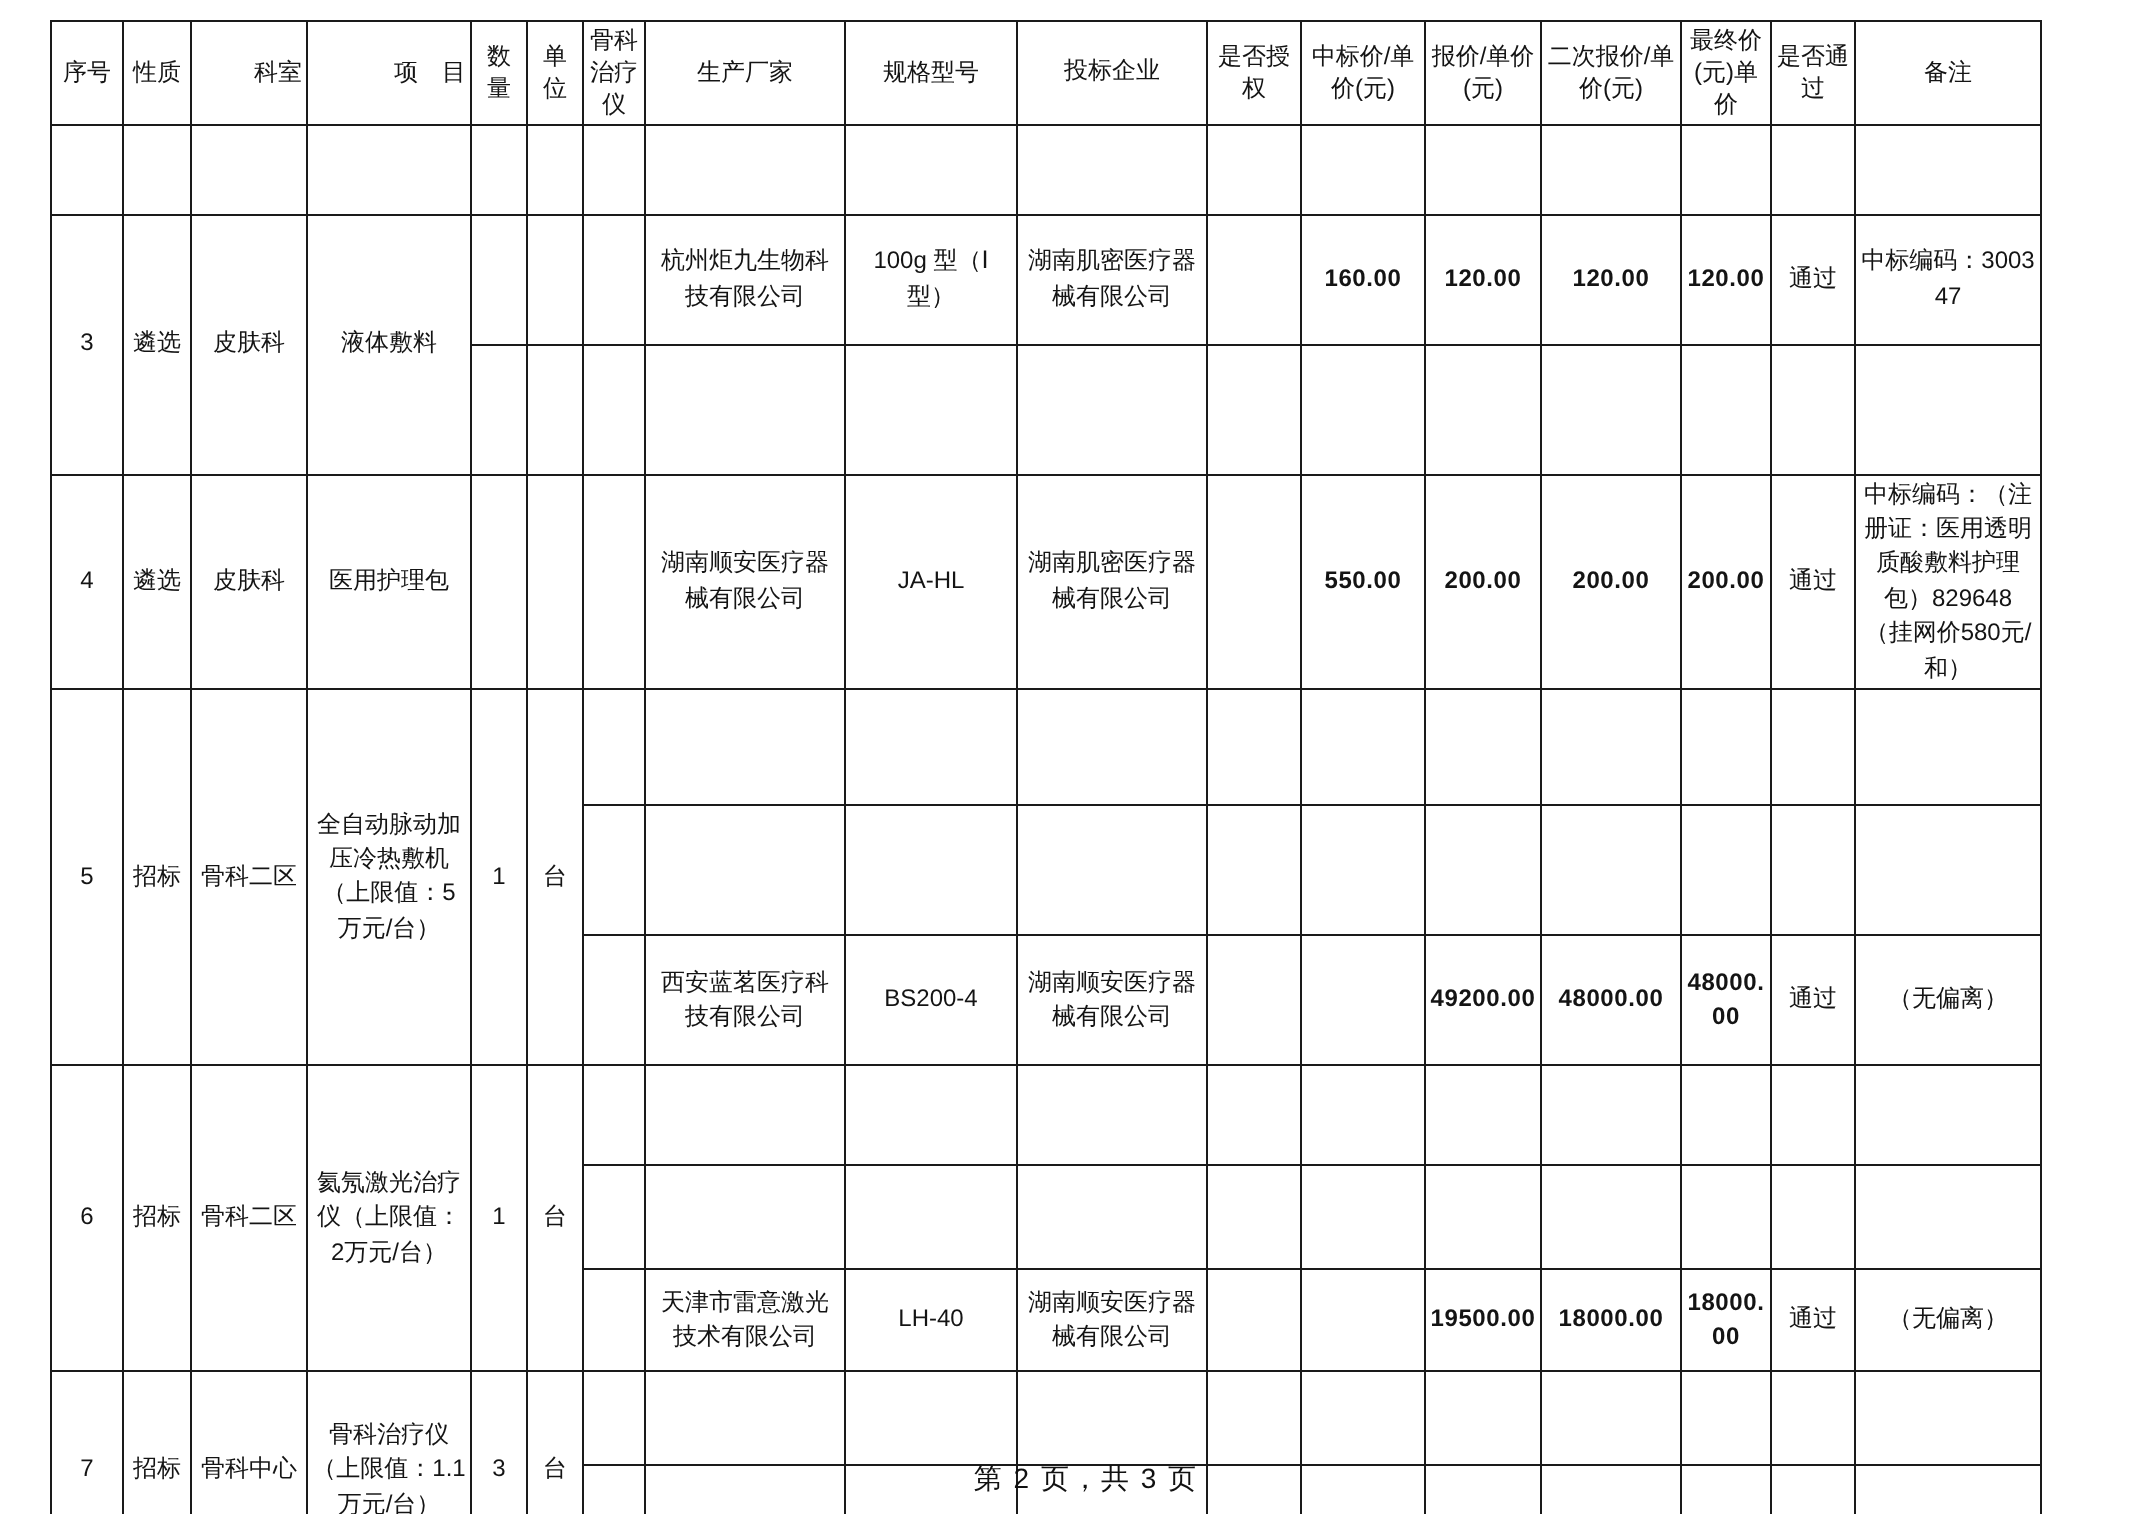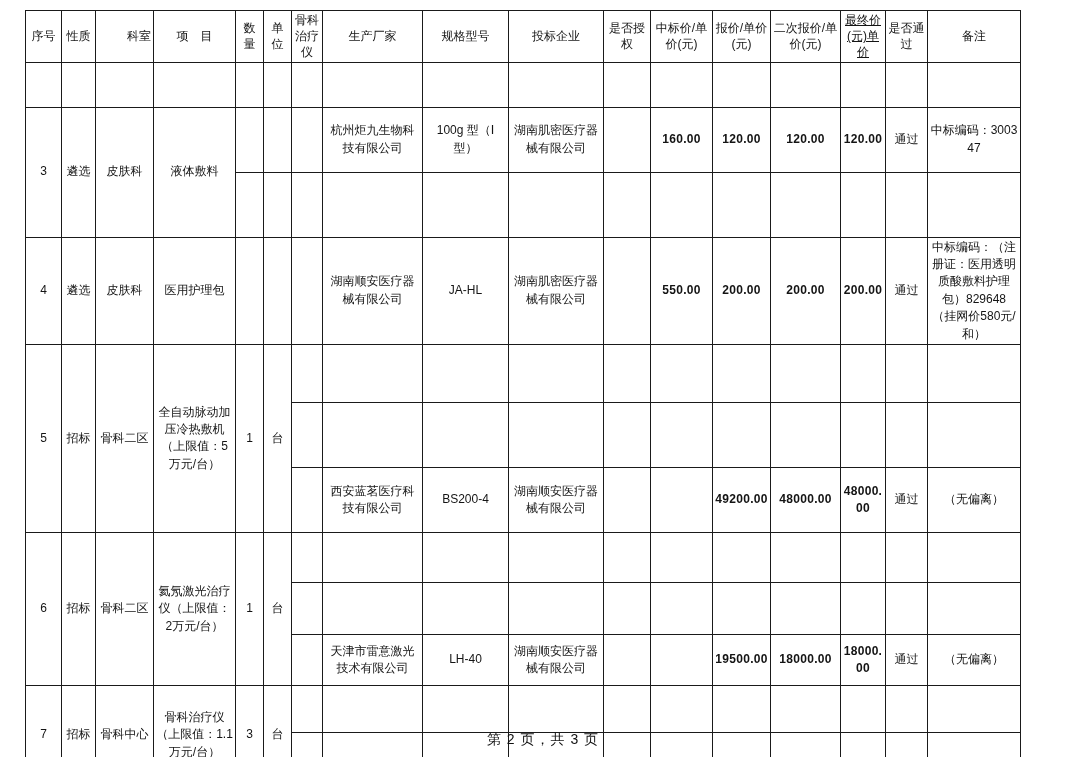--- a/index.html
+++ b/index.html
@@ -91,7 +91,7 @@
           <th style="height: 47px;">中标价/单价(元)</th>
           <th style="height: 47px;">报价/单价(元)</th>
           <th style="height: 47px;">二次报价/单价(元)</th>
-          <th style="height: 47px; text-decoration: underline;">最终价(元)单价</th>
+          <th style="height: 47px;">最终价(元)单价</th>
           <th style="height: 47px; margin-top: 31px;">是否通过</th>
           <th style="height: 47px;">备注</th>
         </tr>

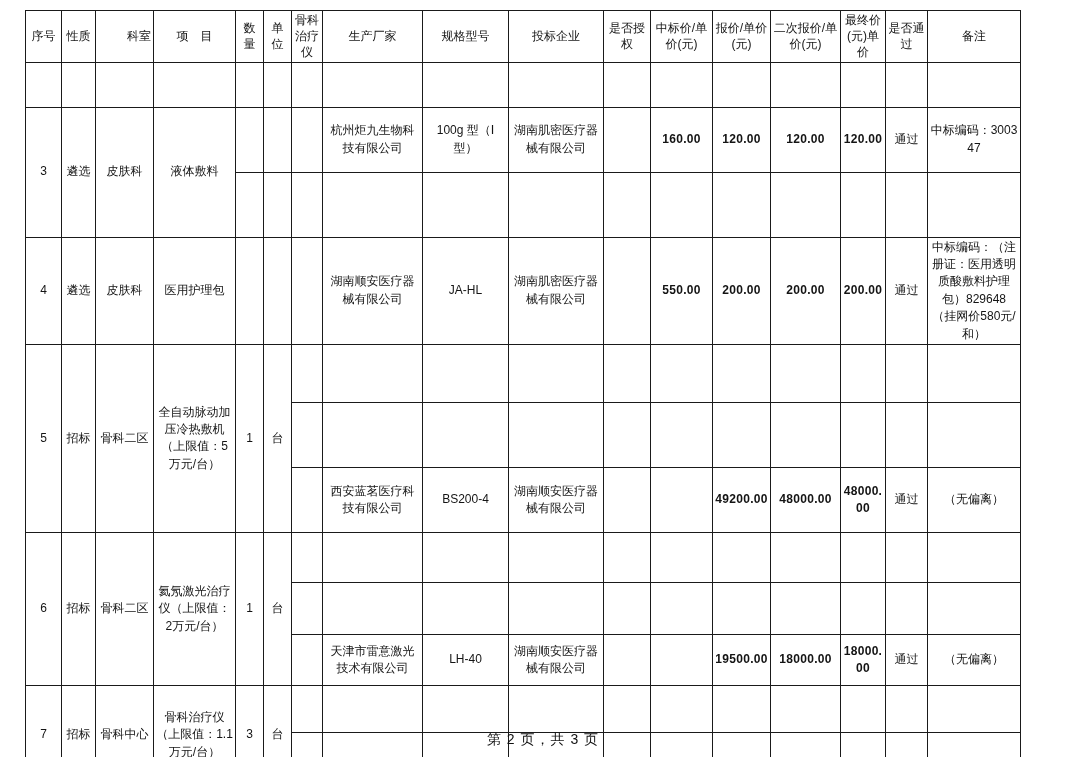--- a/index.html
+++ b/index.html
@@ -80,7 +80,7 @@
           <th style="height: 47px;">序号</th>
           <th style="height: 47px;">性质</th>
           <th style="height: 47px; text-align: right;">科室</th>
-          <th style="height: 47px;">项　目</th>
+          <th style="height: 47px; text-align: right;">项　目</th>
           <th style="height: 47px;">数量</th>
           <th style="height: 47px;">单位</th>
           <th style="height: 47px;">骨科治疗仪</th>

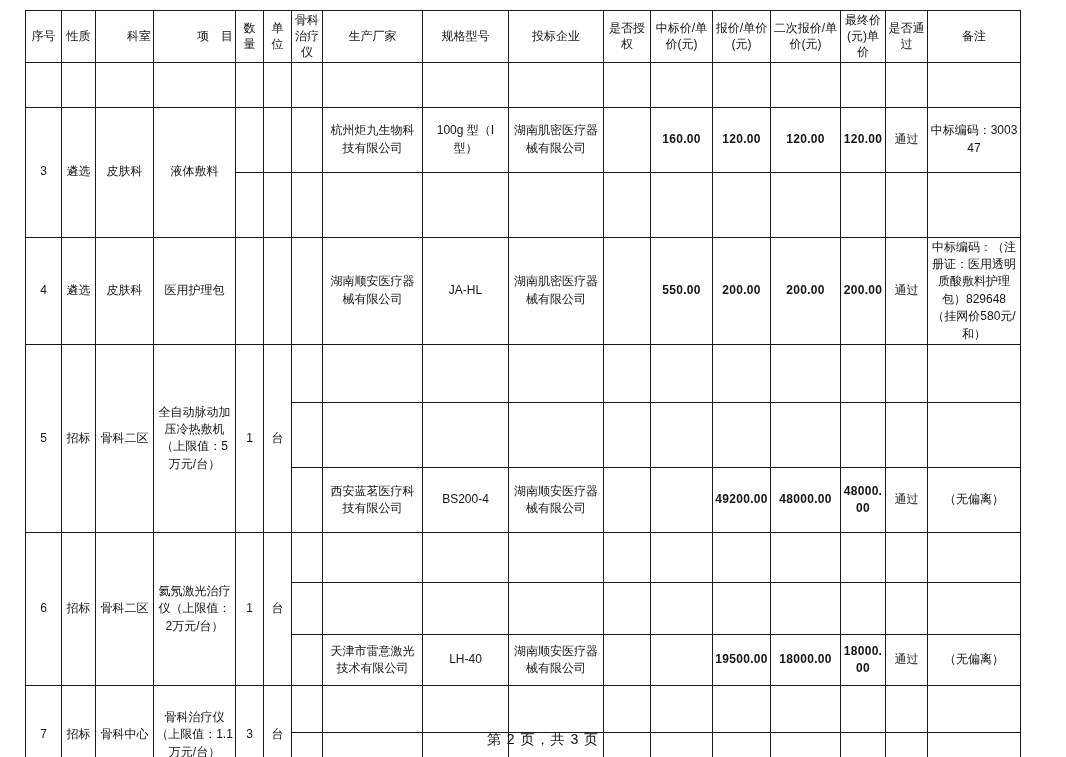--- a/index.html
+++ b/index.html
@@ -86,7 +86,7 @@
           <th style="height: 47px;">骨科治疗仪</th>
           <th style="height: 47px;">生产厂家</th>
           <th style="height: 47px; margin-left: 26px;">规格型号</th>
-          <th style="height: 47px;">投标企业</th>
+          <th style="height: 47px; font-family: Liberation Mono, monospace;">投标企业</th>
           <th style="height: 47px;">是否授权</th>
           <th style="height: 47px;">中标价/单价(元)</th>
           <th style="height: 47px;">报价/单价(元)</th>

